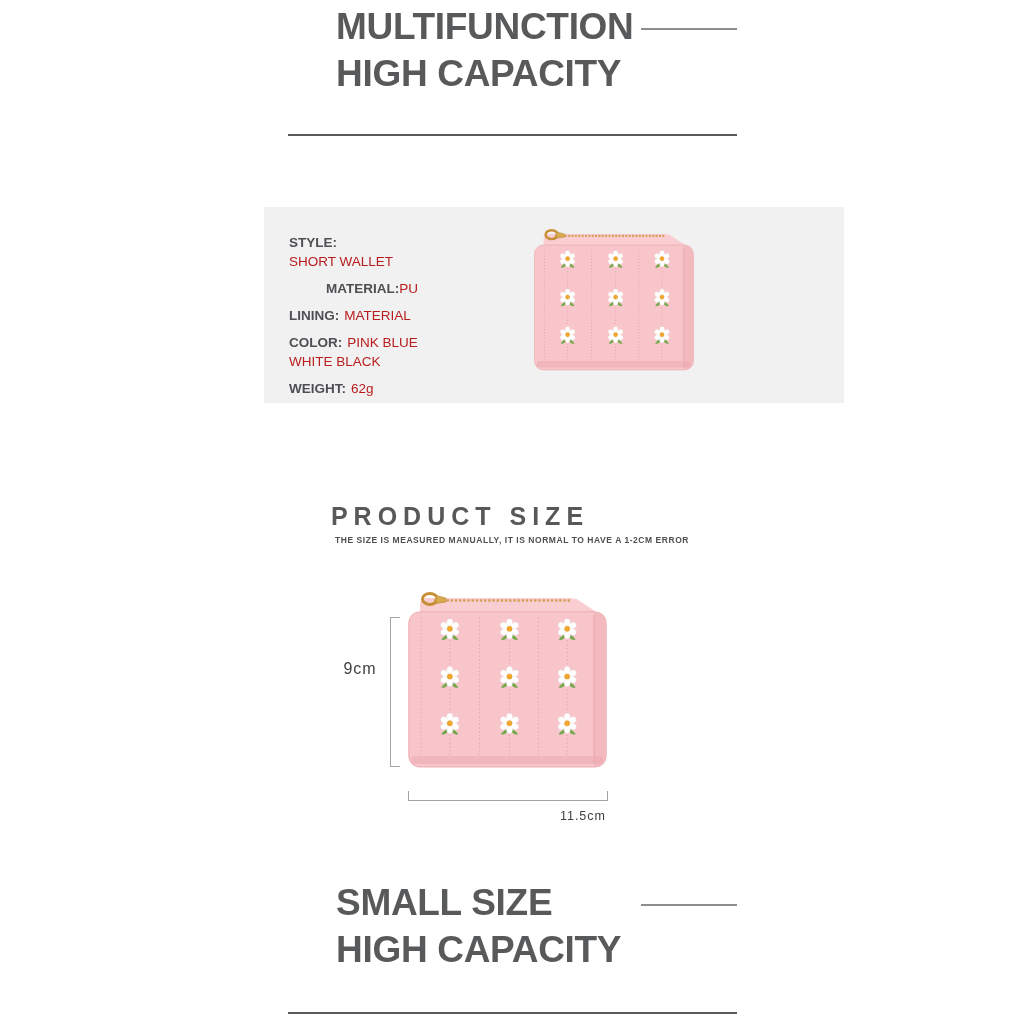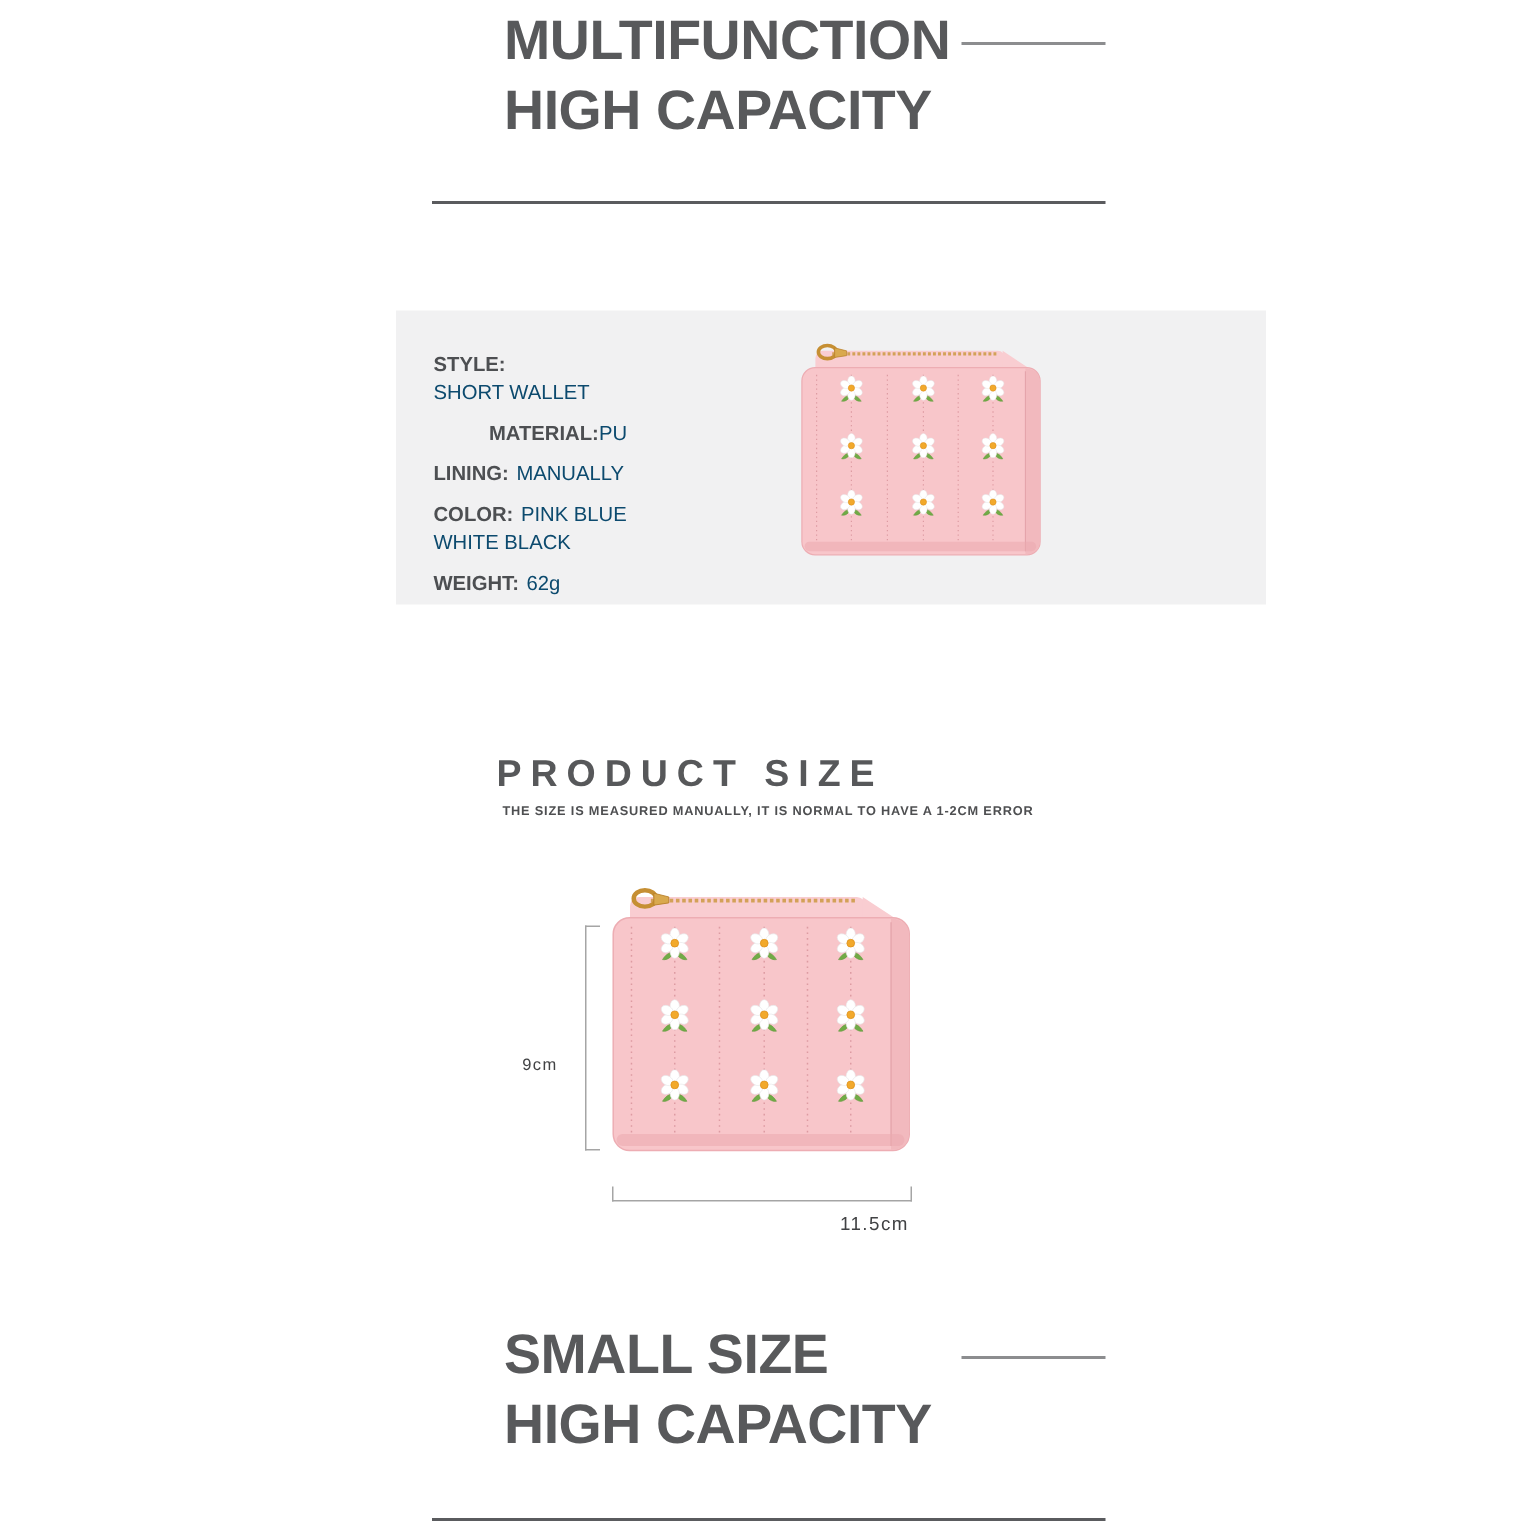--- a/index.html
+++ b/index.html
@@ -29,7 +29,7 @@
   }
   .spec-row.tight{column-gap:0;margin-left:37px;}
   .spec-label{font-weight:700;color:#4d4f52;}
-  .spec-value{font-weight:400;color:#0c4a6e;}
+  .spec-value{font-weight:400;color:#b91c1c;}
   .wallet-small{position:absolute;left:270px;top:21px;width:160px;height:143px;}
   
   .ps-title{

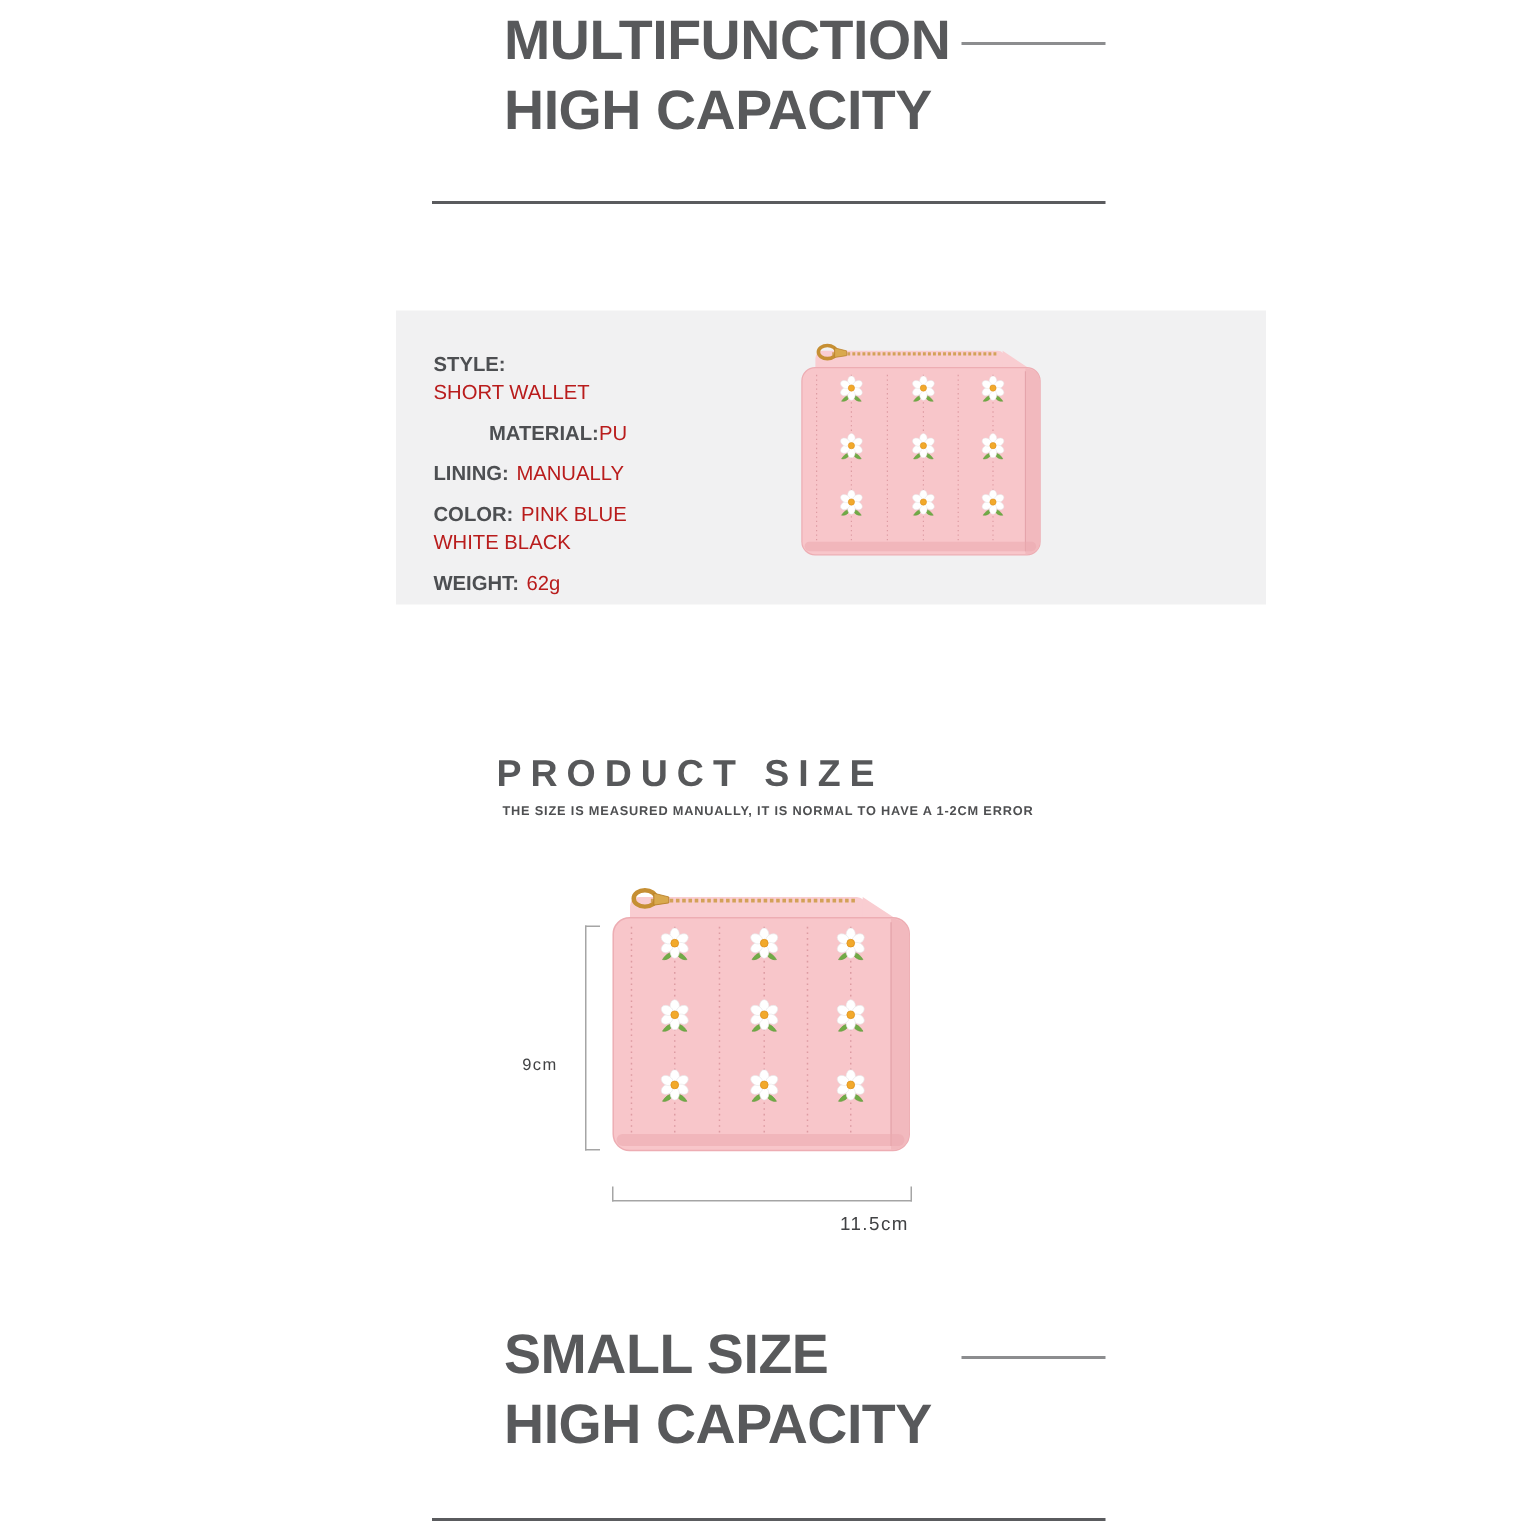--- a/index.html
+++ b/index.html
@@ -137,7 +137,7 @@
       </div>
       <div class="spec-row">
         <span class="spec-label">LINING:</span>
-        <span class="spec-value">MANUALLY</span>
+        <span class="spec-value">MATERIAL</span>
       </div>
       <div class="spec-row">
         <span class="spec-label">COLOR:</span>

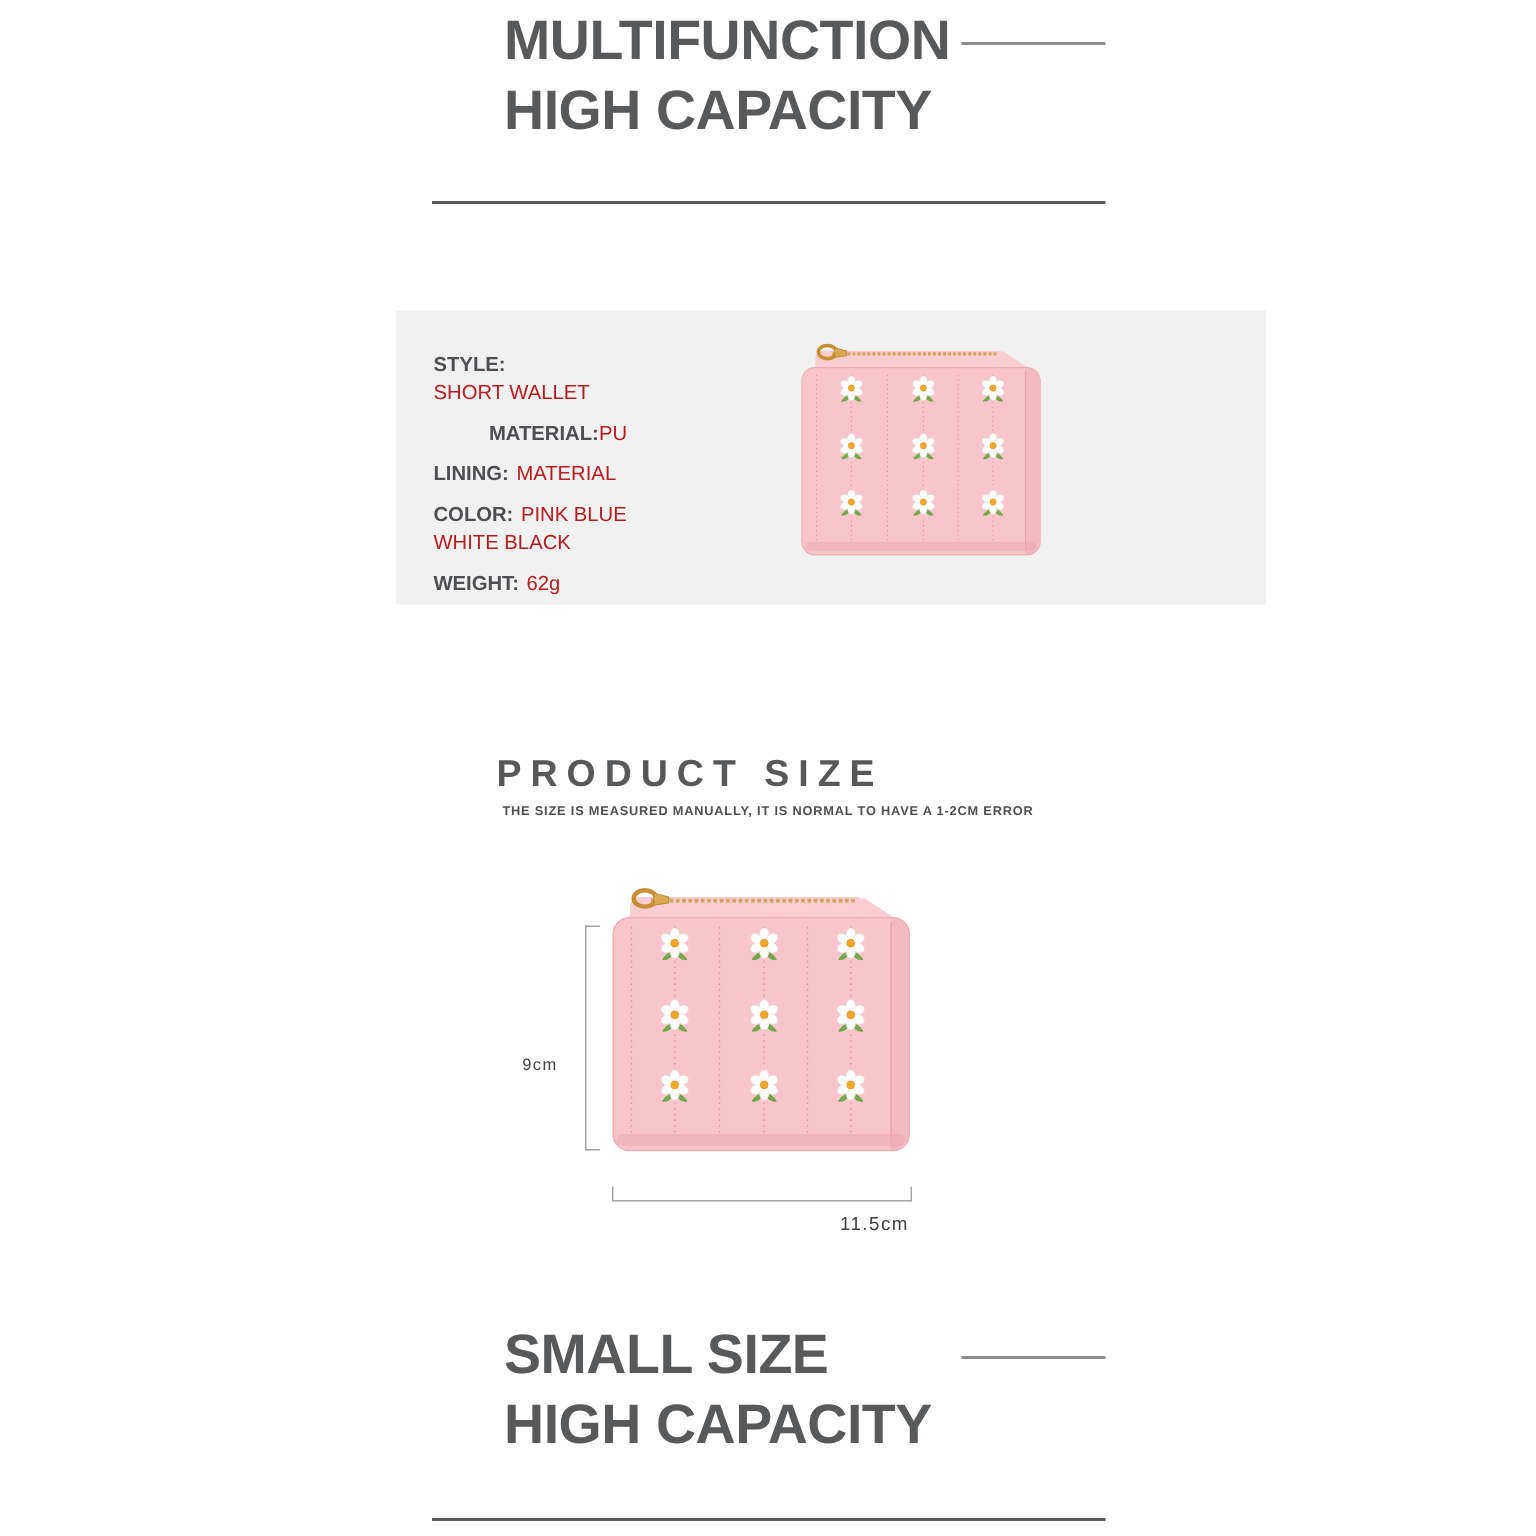--- a/index.html
+++ b/index.html
@@ -50,8 +50,8 @@
     border-left:1px solid #a5a5a5;border-right:1px solid #a5a5a5;border-bottom:1px solid #a5a5a5;
   }
   .height-label{
-    position:absolute;left:338px;top:704px;width:44px;text-align:center;
-    font-size:11px;color:#414244;letter-spacing:1px;
+    position:absolute;left:338px;top:660px;width:44px;text-align:center;
+    font-size:16px;color:#414244;letter-spacing:1px;
   }
   .width-label{
     position:absolute;left:408px;top:809px;width:198px;text-align:right;

